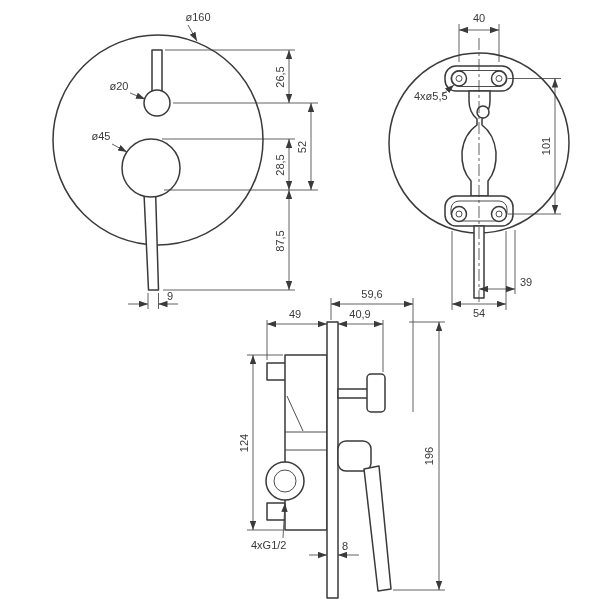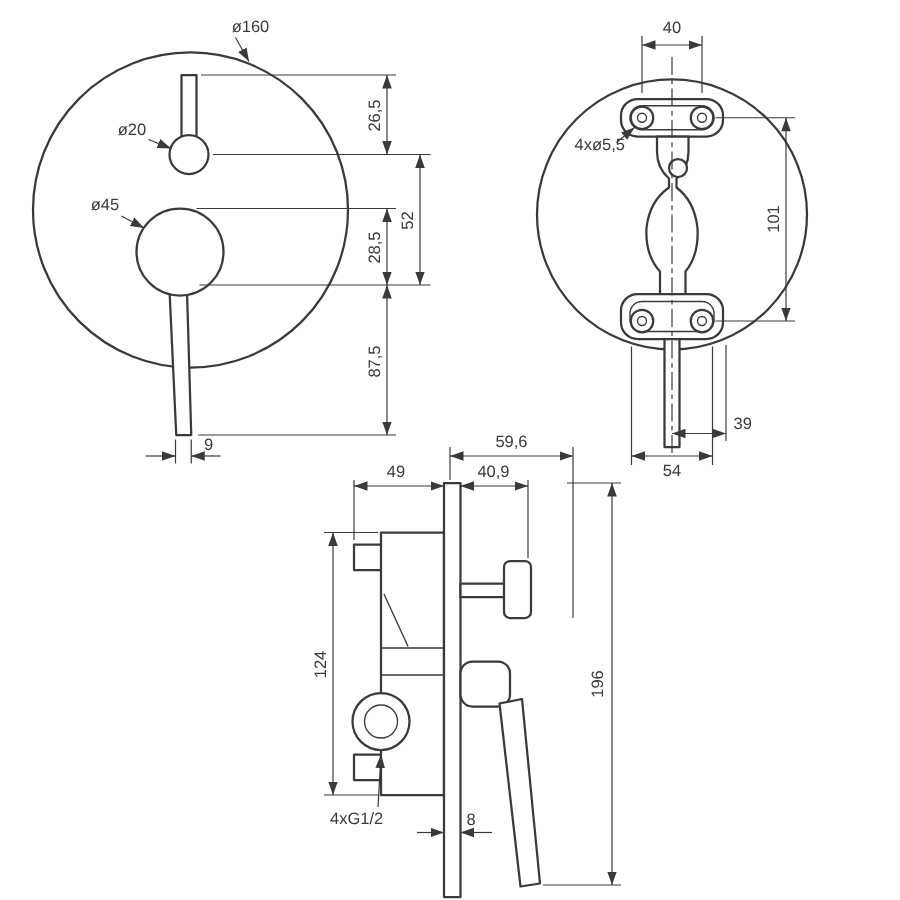--- a/index.html
+++ b/index.html
@@ -4,7 +4,7 @@
 <style>
   :root { --line: #3a3a3a; --bg: #ffffff; }
   html, body { margin: 0; padding: 0; background: var(--bg); }
-  .stage { width: 548px; height: 600px; background: var(--bg); position: relative; }
+  .stage { width: 548px; height: 600px; background: var(--bg); position: relative; margin-left: 31px; }
   svg { display: block; }
   .obj  { fill: none; stroke: var(--line); stroke-width: 1.5; stroke-linejoin: round; }
   .objf { fill: #ffffff; stroke: var(--line); stroke-width: 1.5; stroke-linejoin: round; }

